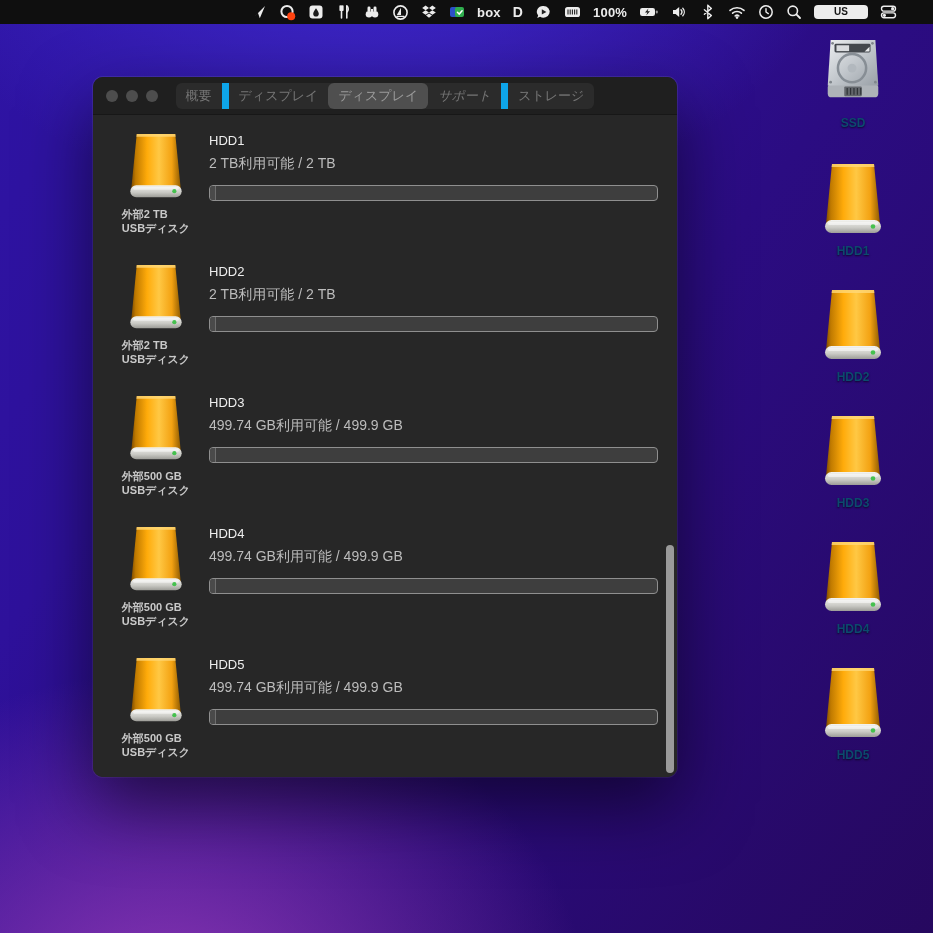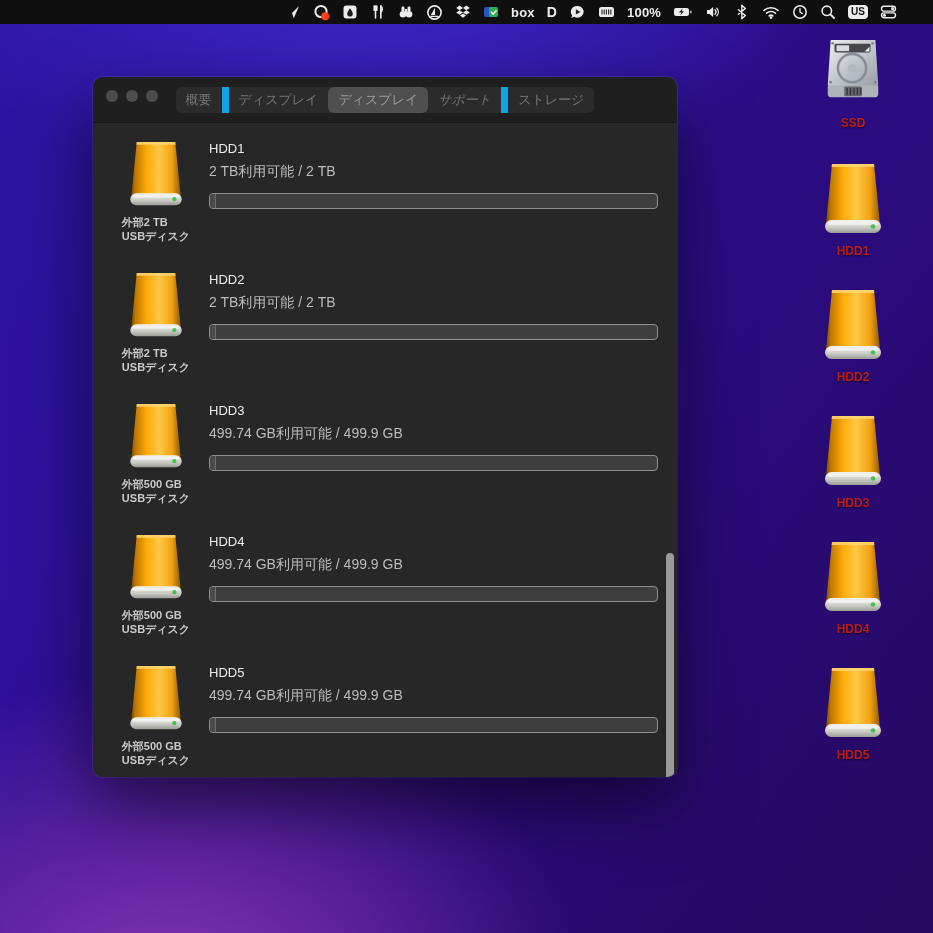--- a/index.html
+++ b/index.html
@@ -27,7 +27,7 @@
   .mb-d-logo { font-size:14px; font-weight:800; }
   .us-badge {
     background:#ececec; color:#151515; font-size:10px; font-weight:800;
-    border-radius:4px; padding:2px 3px; line-height:1;
+    border-radius:4px; padding:2px 20px; line-height:1;
   }
   .mb-item svg { display:block; }
 

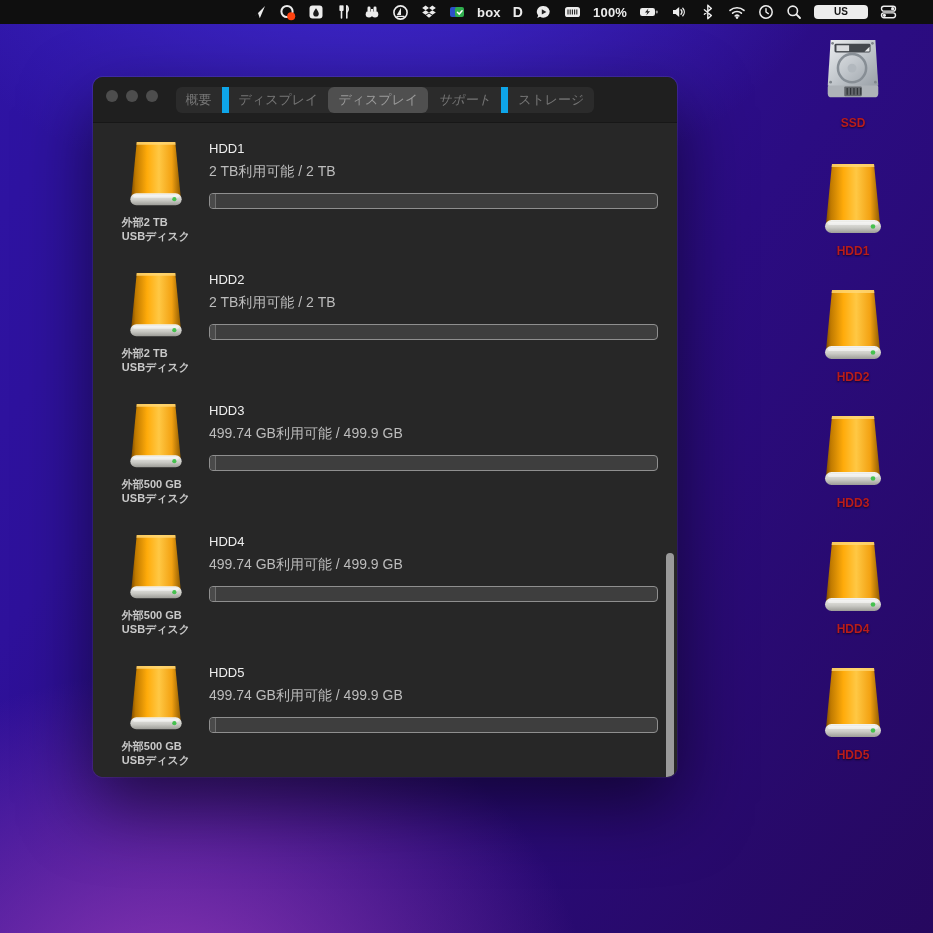--- a/index.html
+++ b/index.html
@@ -39,7 +39,7 @@
     z-index:10;
   }
   .titlebar {
-    height:46px; background:#1f1f1f; border-bottom:1px solid #171717;
+    height:38px; background:#1f1f1f; border-bottom:1px solid #171717;
     display:flex; align-items:center; justify-content:center; position:relative;
   }
   .traffic { position:absolute; left:13px; top:13px; display:flex; gap:8px; }

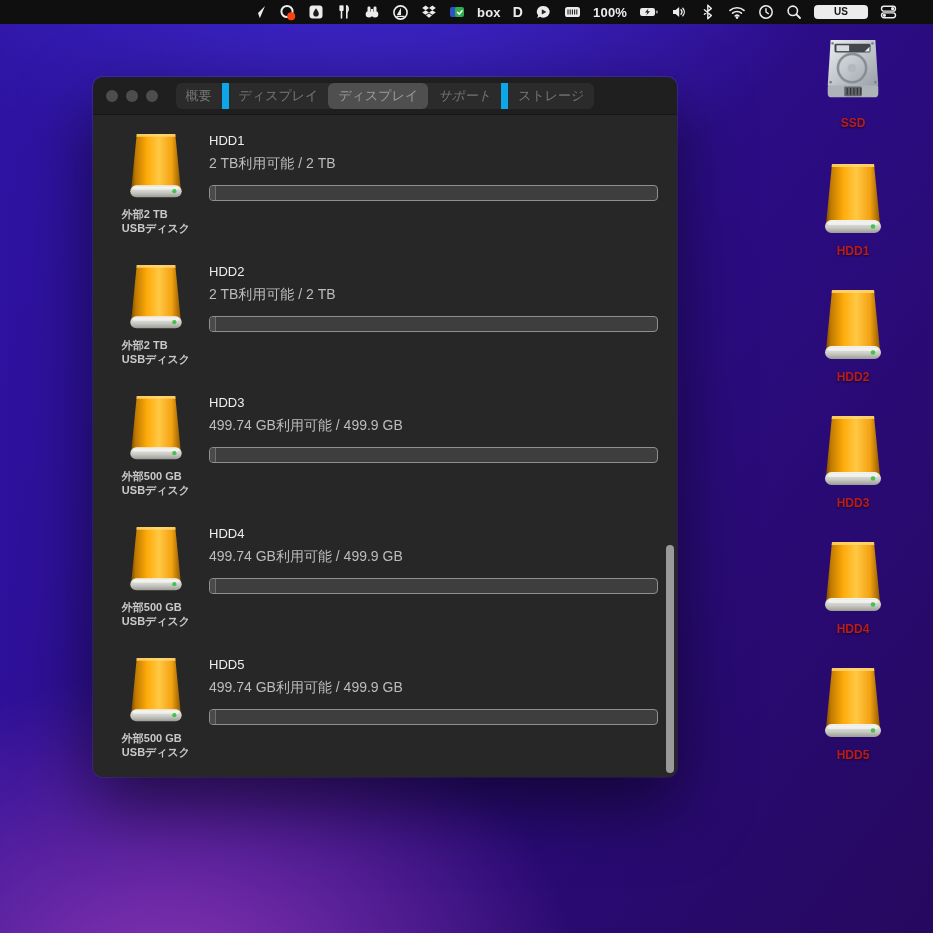--- a/index.html
+++ b/index.html
@@ -72,7 +72,7 @@
   
   .desktop-icons { position:absolute; left:798px; top:33px; width:110px; z-index:5; }
   .dicon { height:126px; display:flex; flex-direction:column; align-items:center; padding-top:4px; }
-  .dicon-label { margin-top:5px; font-size:12px; font-weight:700; color:#b91c1c; text-shadow:0 1px 2px rgba(0,0,0,0.65); }
+  .dicon-label { margin-top:5px; font-size:12px; font-weight:700; color:#0c4a6e; text-shadow:0 1px 2px rgba(0,0,0,0.65); }
 </style>
 </head>
 <body>

